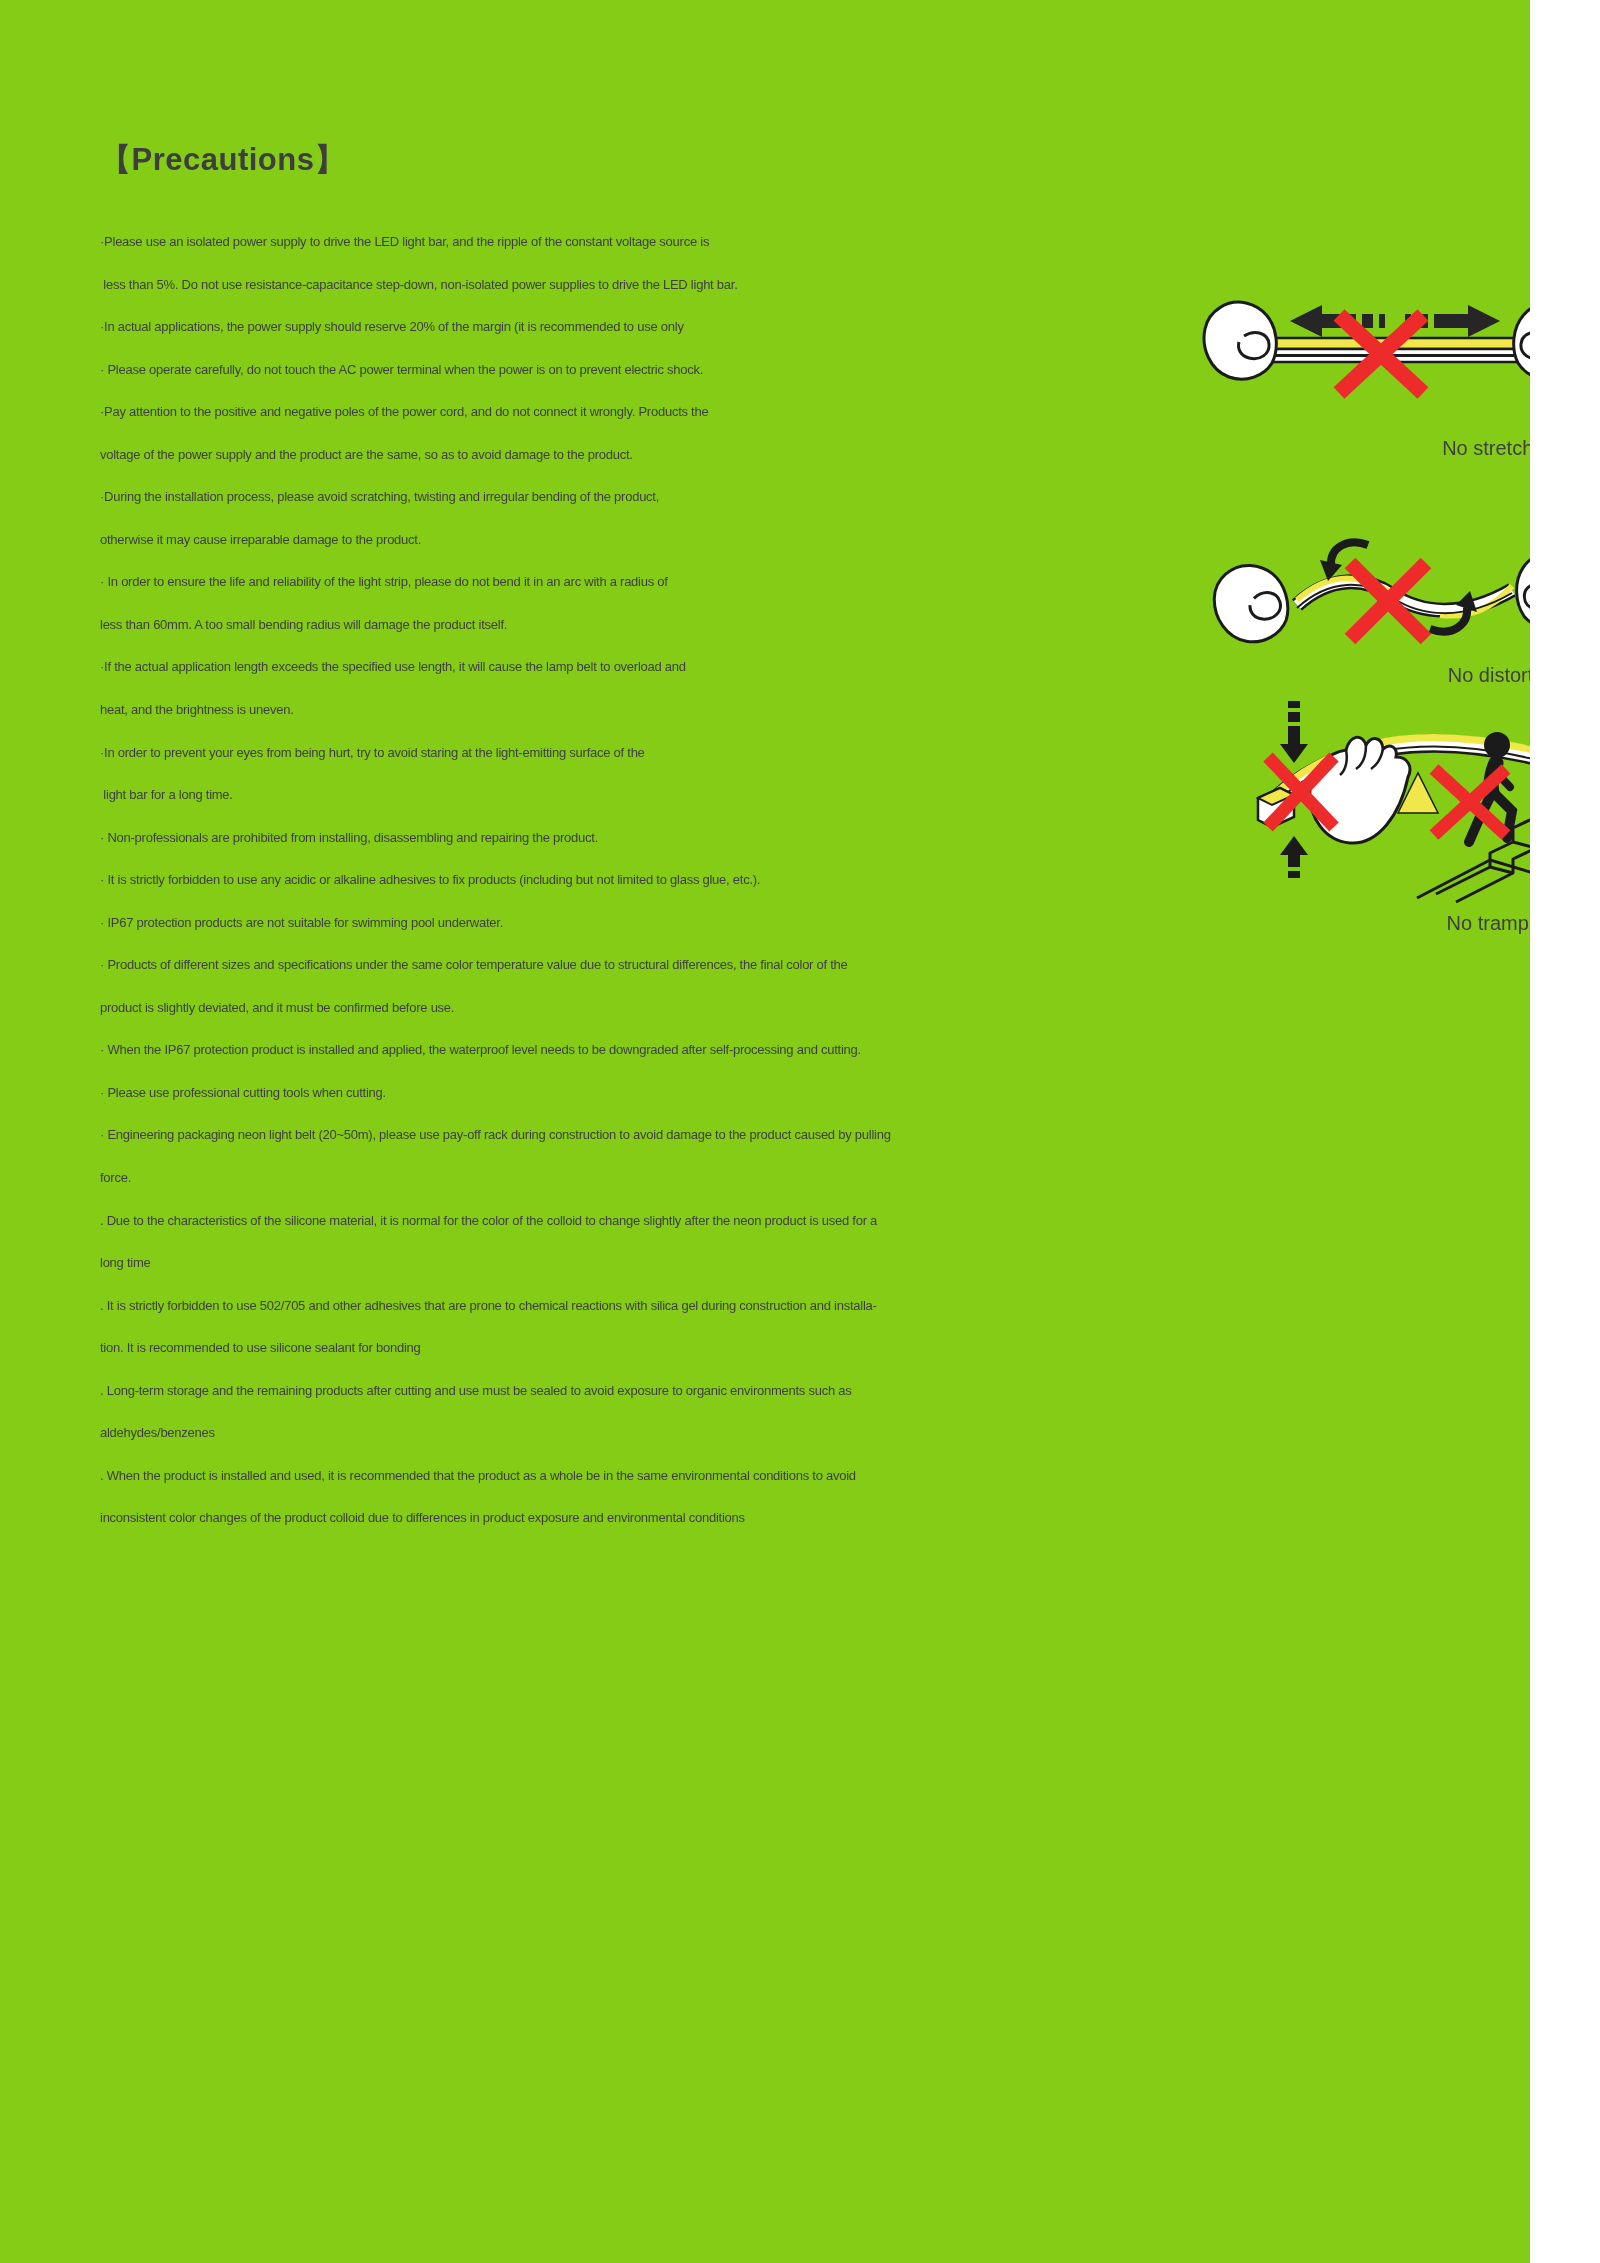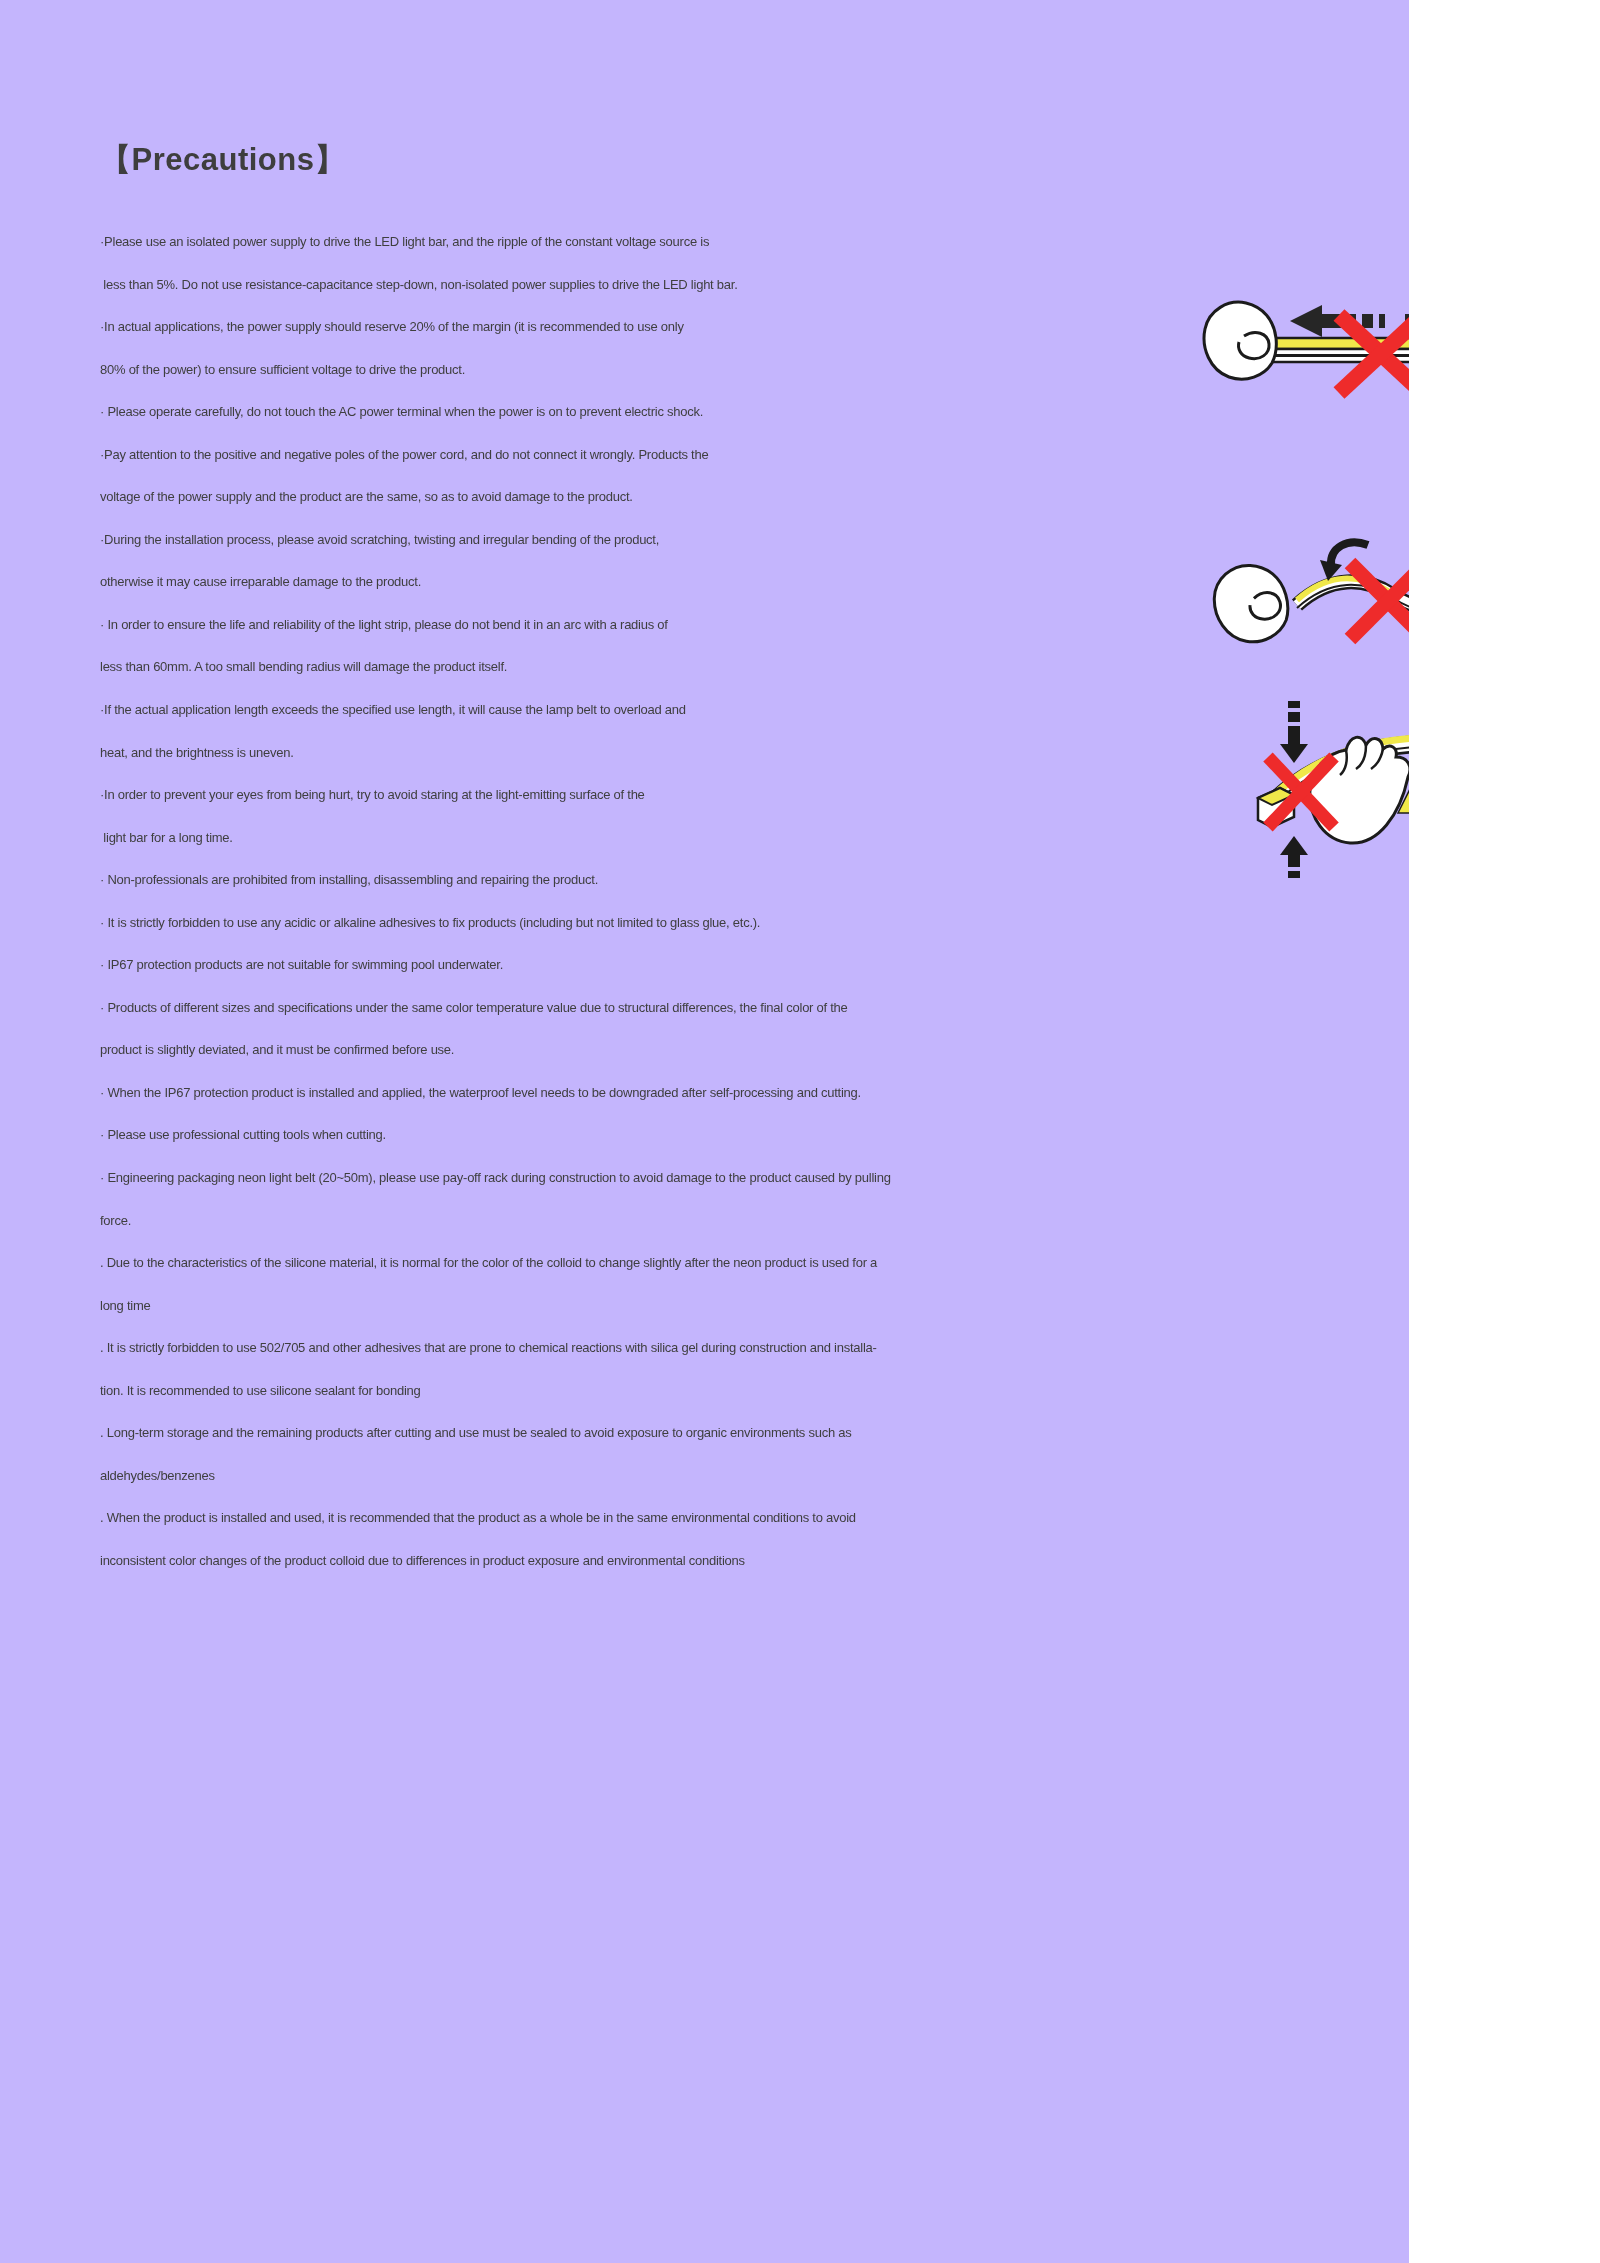--- a/index.html
+++ b/index.html
@@ -3,7 +3,7 @@
 <meta charset="utf-8">
 <style>
   html,body{margin:0;padding:0;background:#fff;}
-  .page{position:relative;width:1409px;height:2263px;background:#c4b5fd;overflow:hidden;
+  .page{position:relative;width:1530px;height:2263px;background:#84cc16;overflow:hidden;
         font-family:"Liberation Sans", sans-serif;}
   .title{position:absolute;left:100px;top:139px;font-size:31px;font-weight:bold;
          color:#3e3e3e;letter-spacing:0.5px;white-space:pre;}

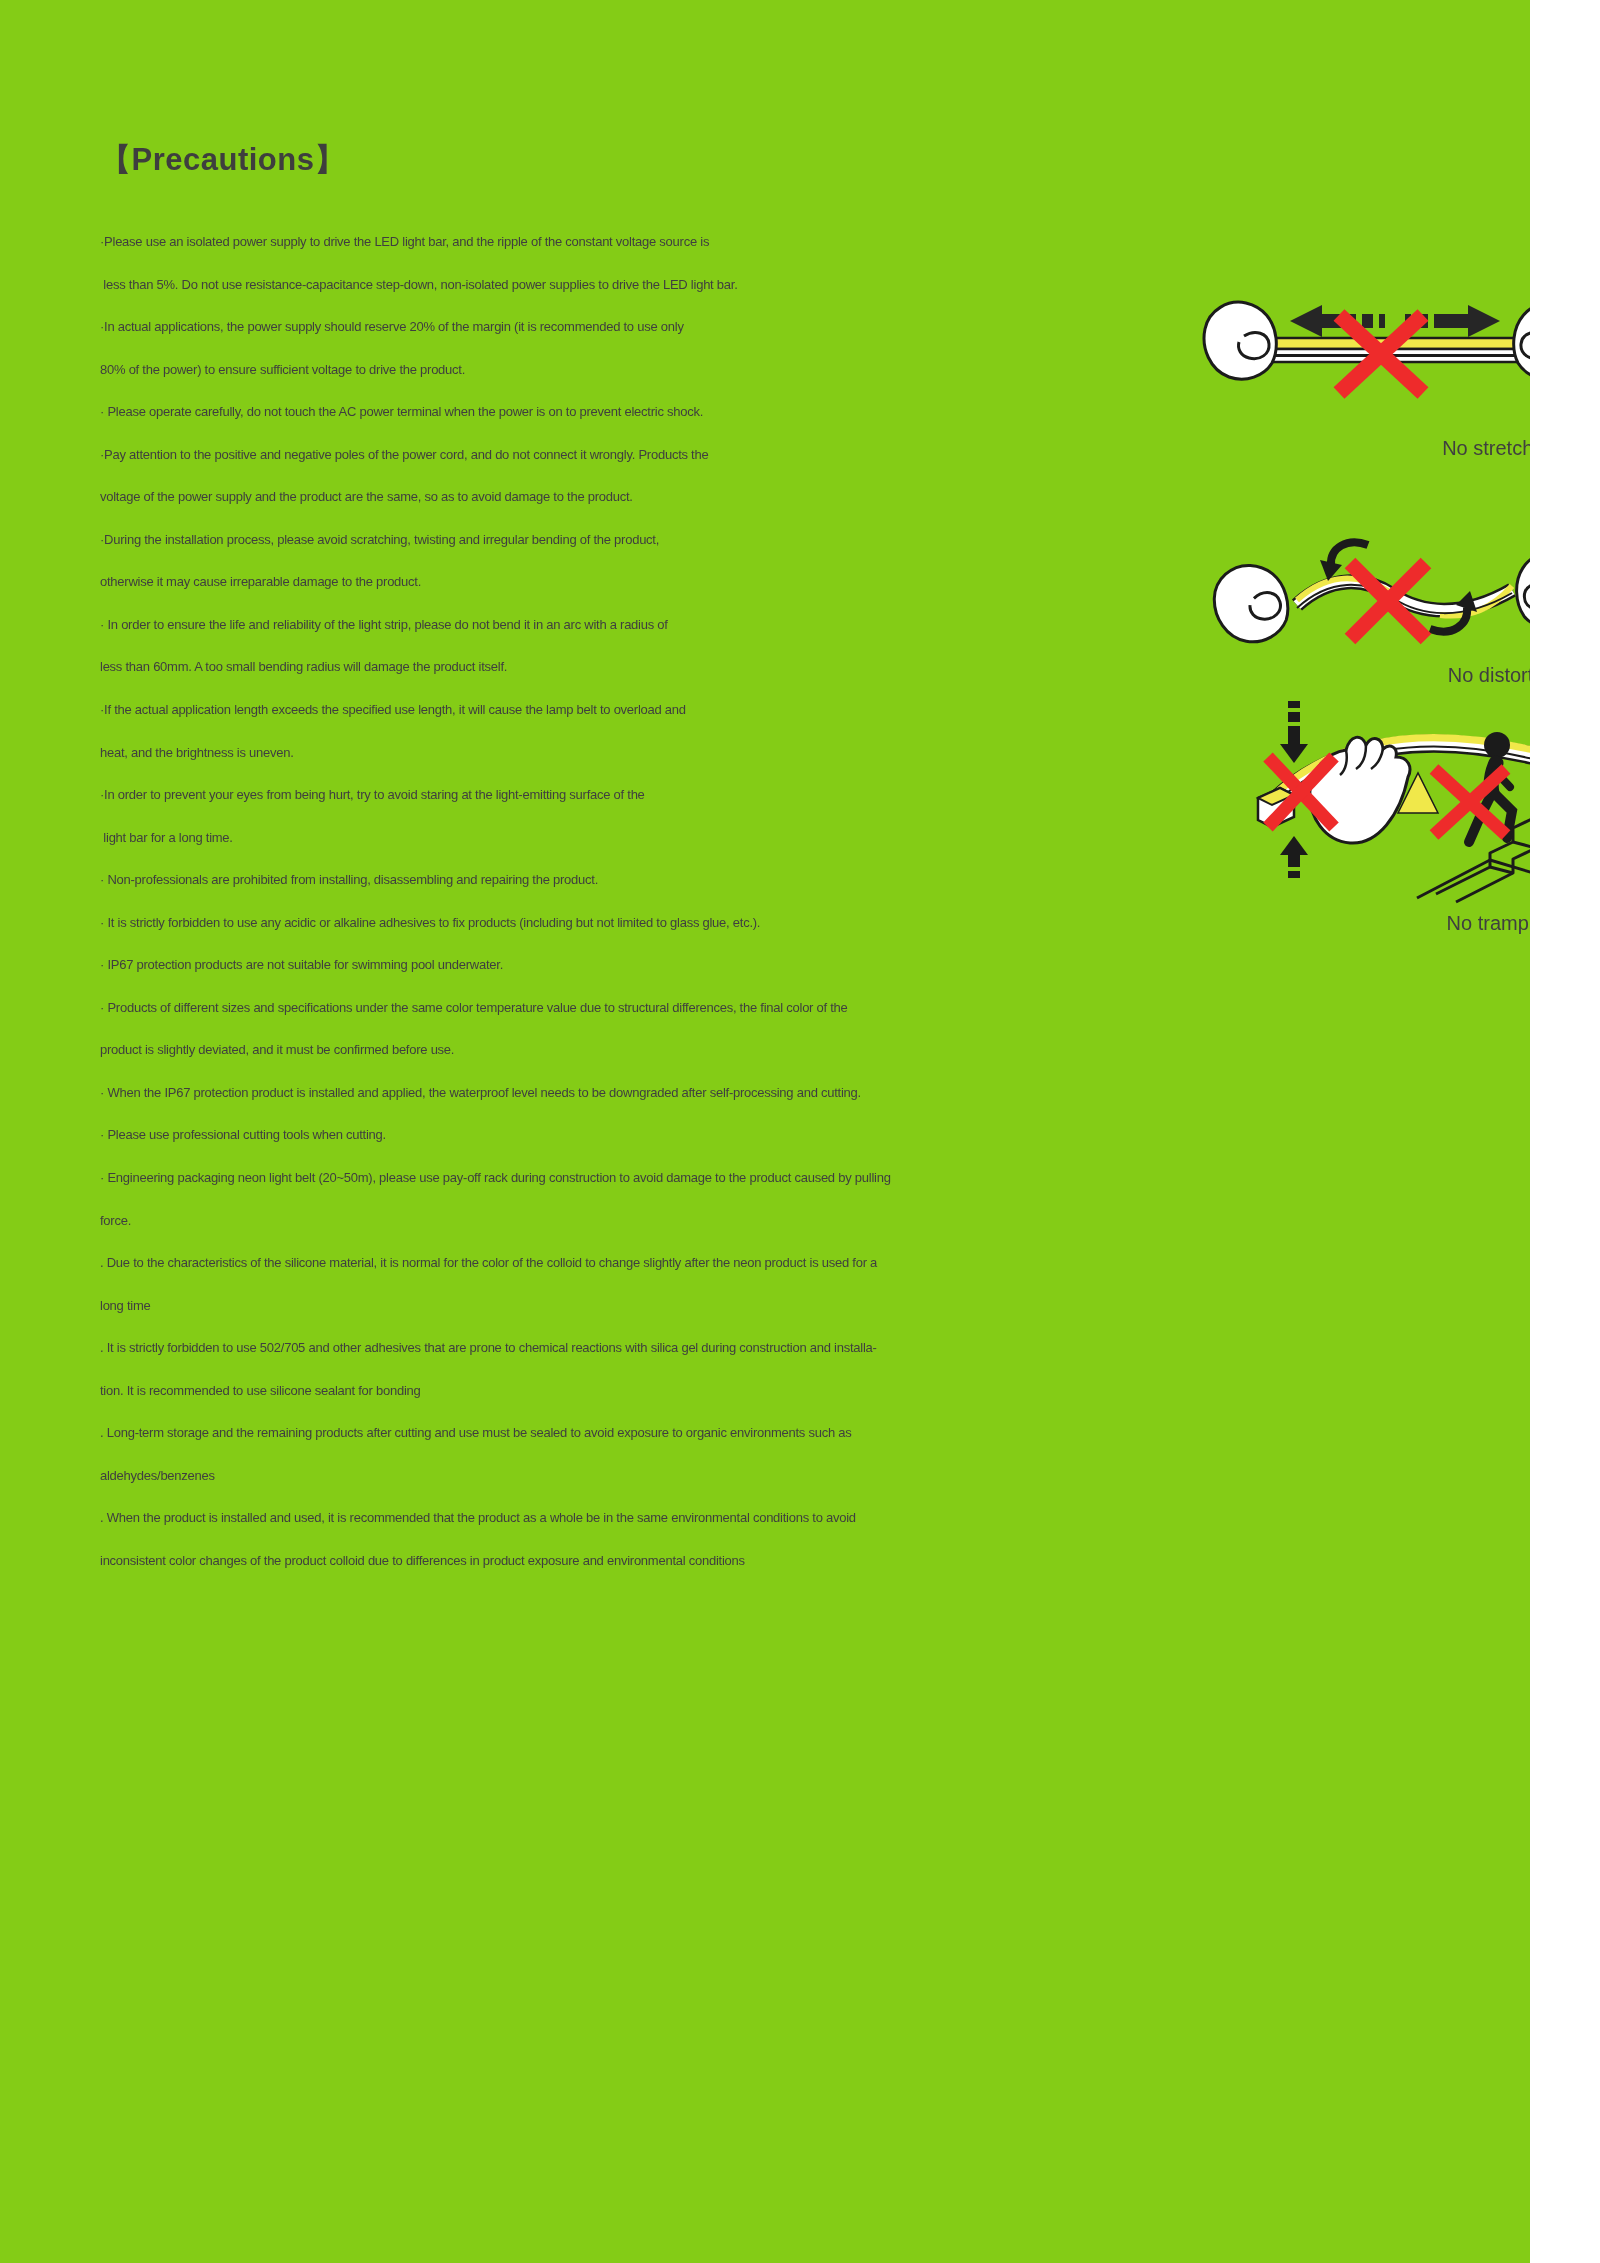--- a/index.html
+++ b/index.html
@@ -25,7 +25,6 @@
     <div class="ln">·Please use an isolated power supply to drive the LED light bar, and the ripple of the constant voltage source is</div>
     <div class="ln"> less than 5%. Do not use resistance-capacitance step-down, non-isolated power supplies to drive the LED light bar.</div>
     <div class="ln">·In actual applications, the power supply should reserve 20% of the margin (it is recommended to use only</div>
-    <div class="ln">80% of the power) to ensure sufficient voltage to drive the product.</div>
     <div class="ln">· Please operate carefully, do not touch the AC power terminal when the power is on to prevent electric shock.</div>
     <div class="ln">·Pay attention to the positive and negative poles of the power cord, and do not connect it wrongly. Products the</div>
     <div class="ln">voltage of the power supply and the product are the same, so as to avoid damage to the product.</div>

